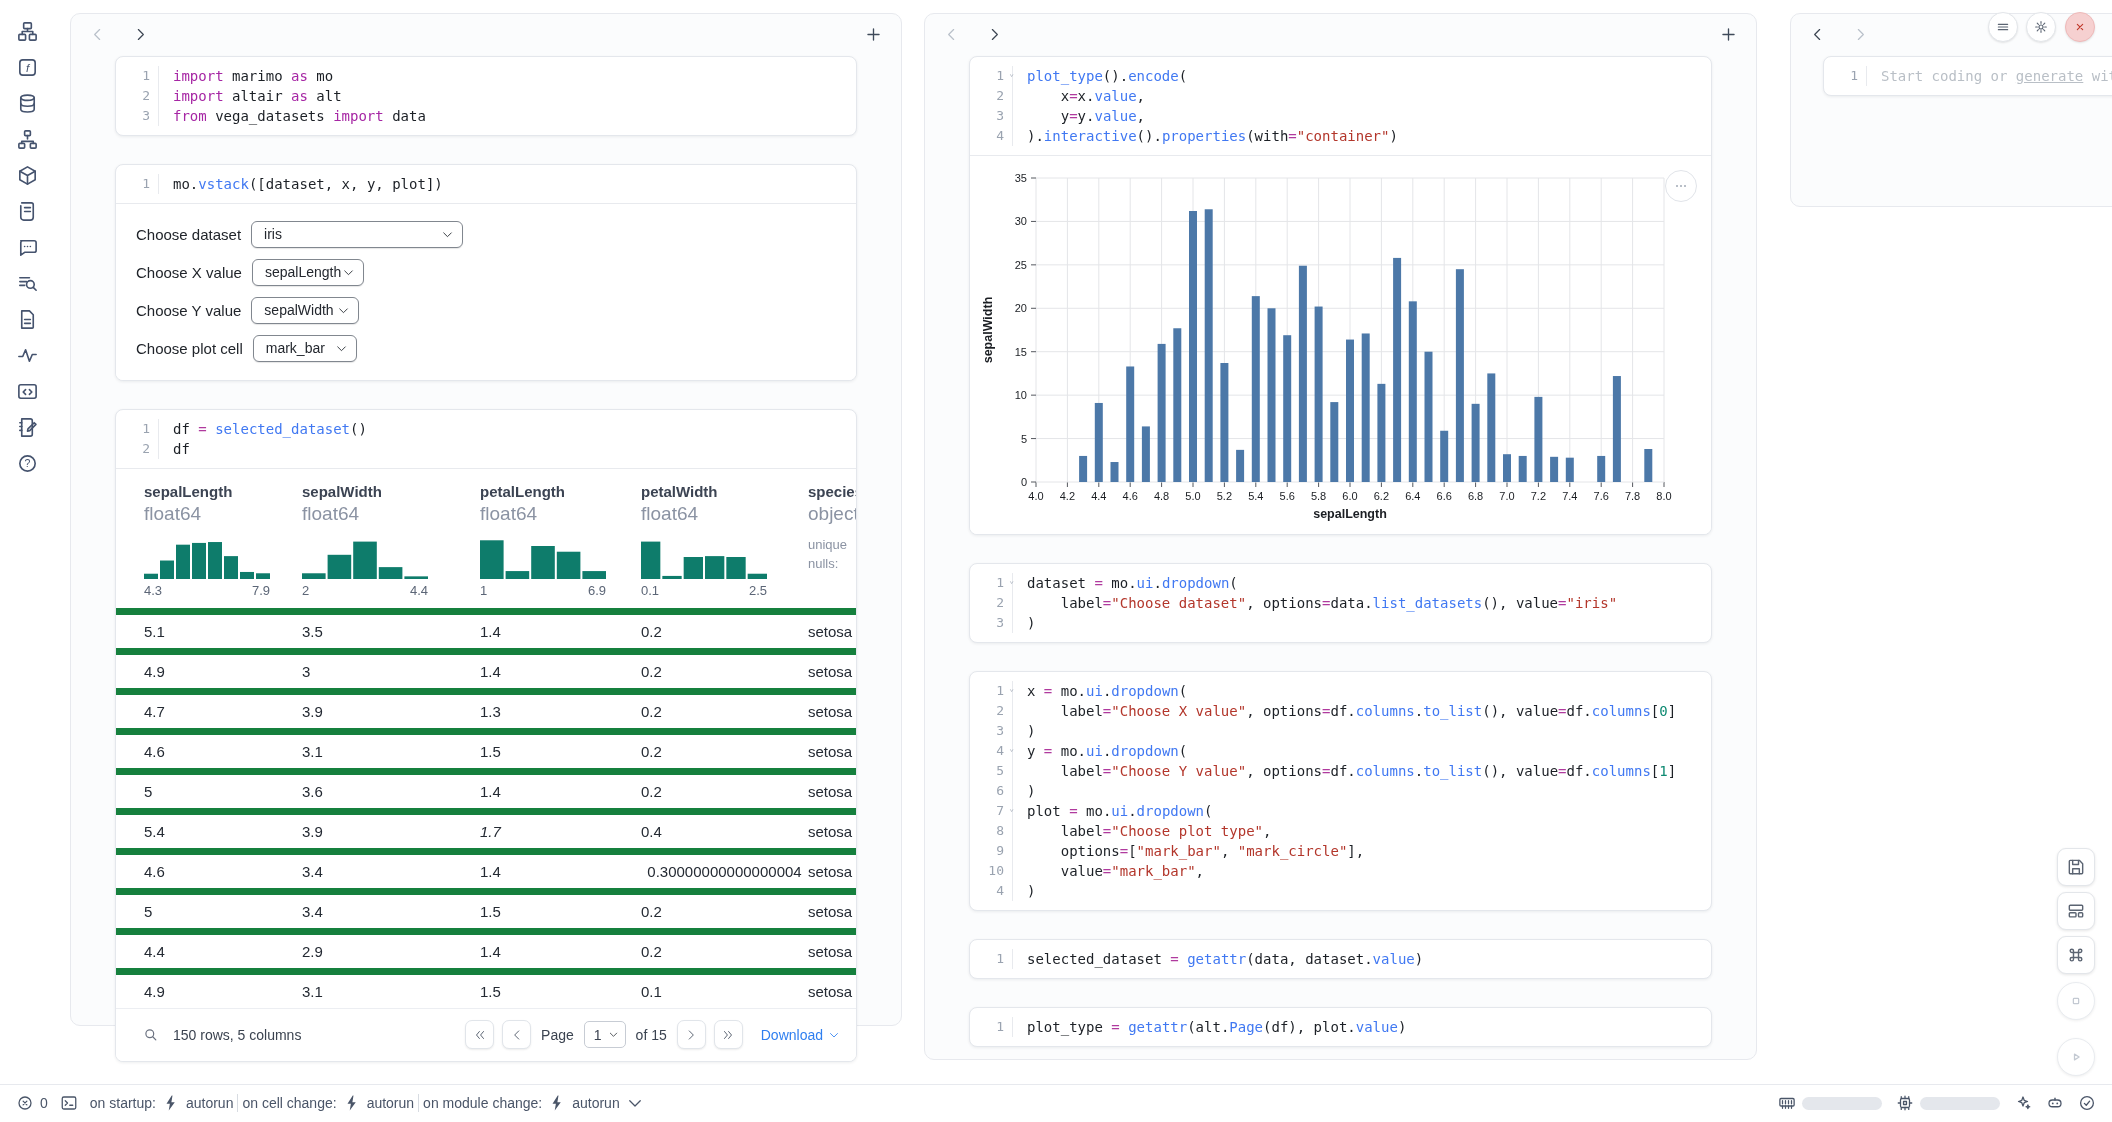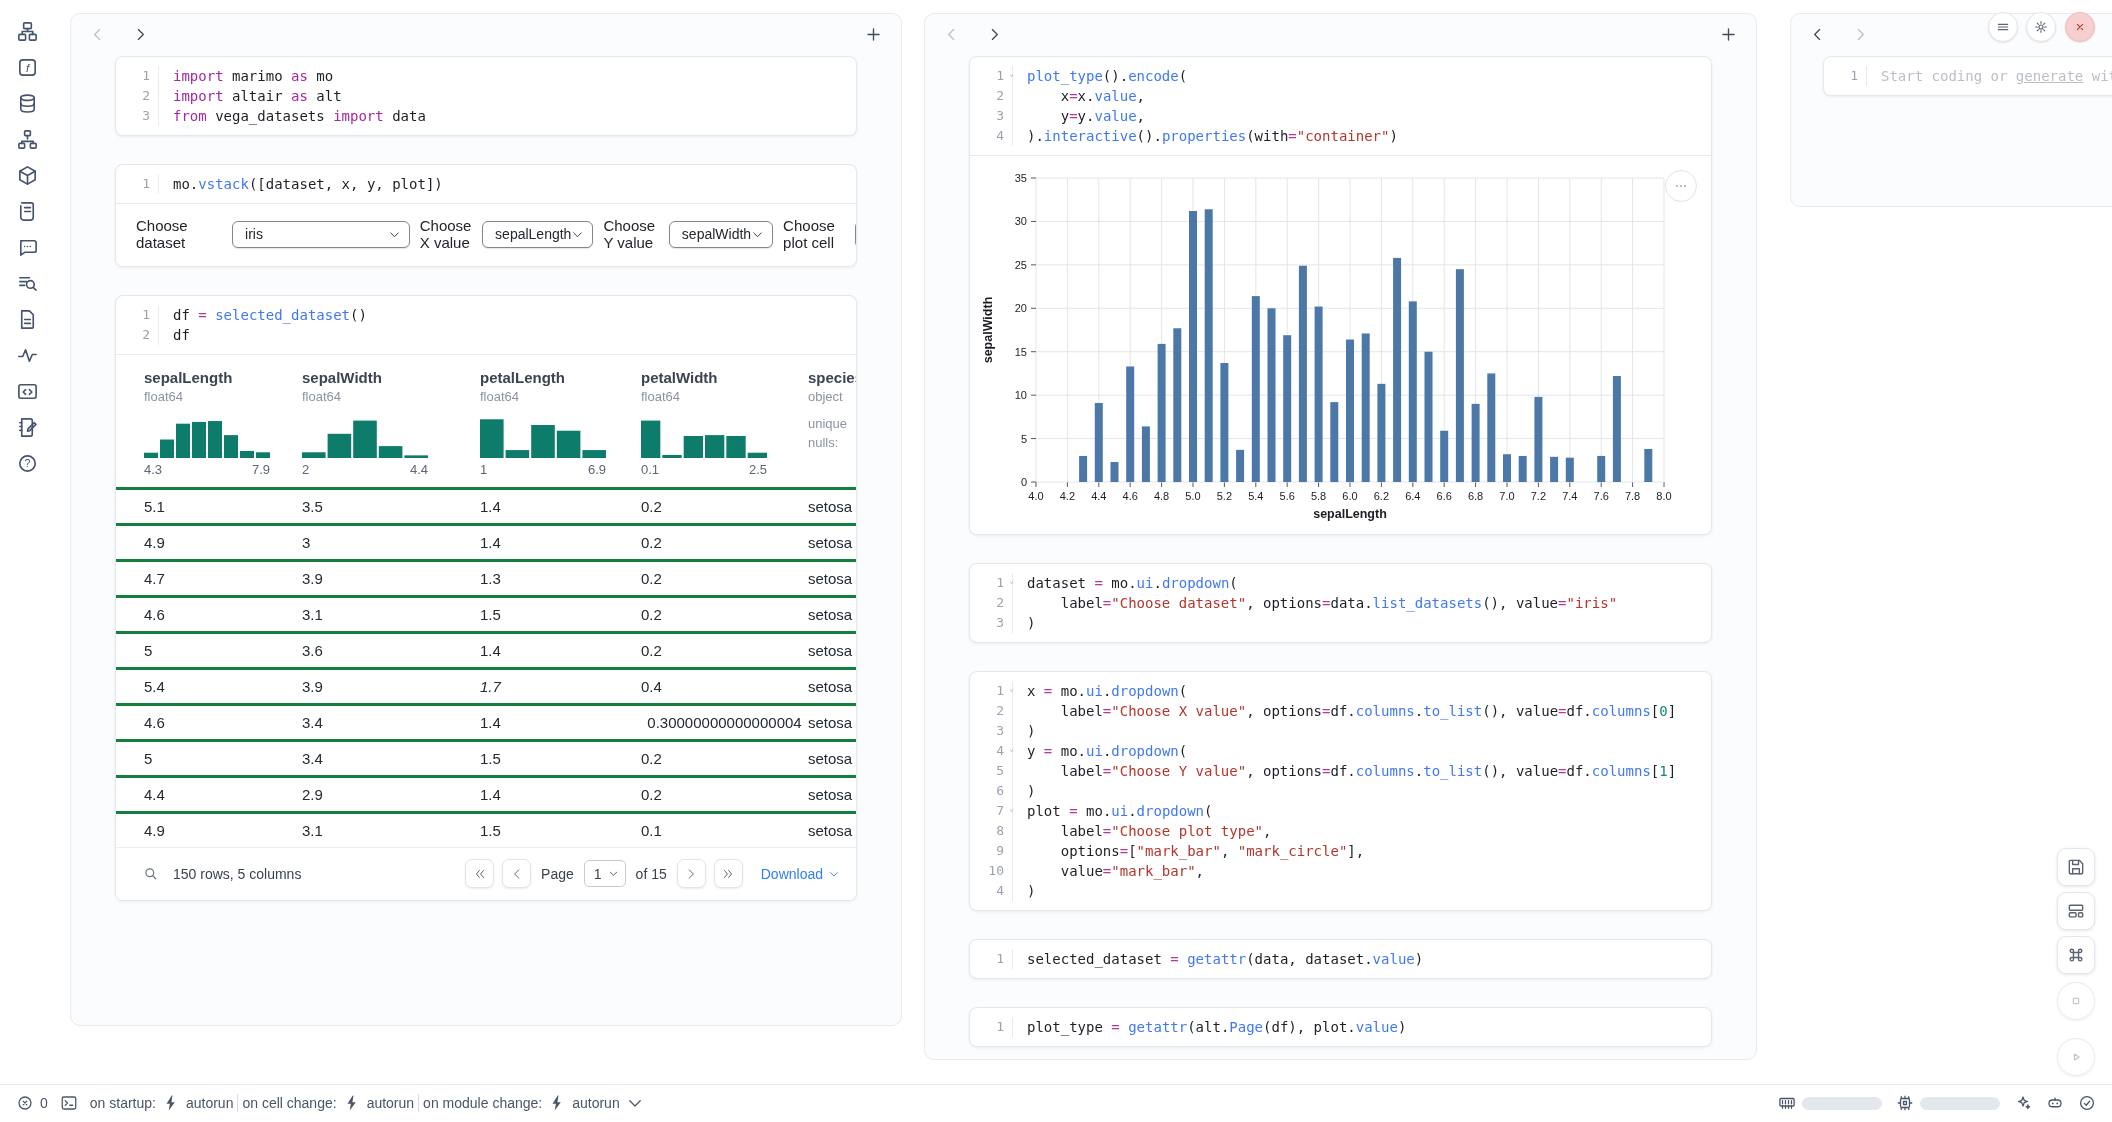--- a/index.html
+++ b/index.html
@@ -39,7 +39,7 @@
   .output{border-top:1px solid #e8eaee;background:#fff;}
 
   
-  .dd-form{padding:16px 20px 18px 20px;display:flex;flex-direction:row;gap:10px;}
+  .dd-form{padding:16px 20px 18px 20px;display:flex;flex-direction:column;gap:10px;}
   .dd-row{display:flex;align-items:center;gap:10px;height:28px;font-size:15px;color:#21252b;}
   .dd-select{height:27px;border:1px solid #81878f;border-radius:6px;background:#fff;
              display:flex;align-items:center;justify-content:space-between;

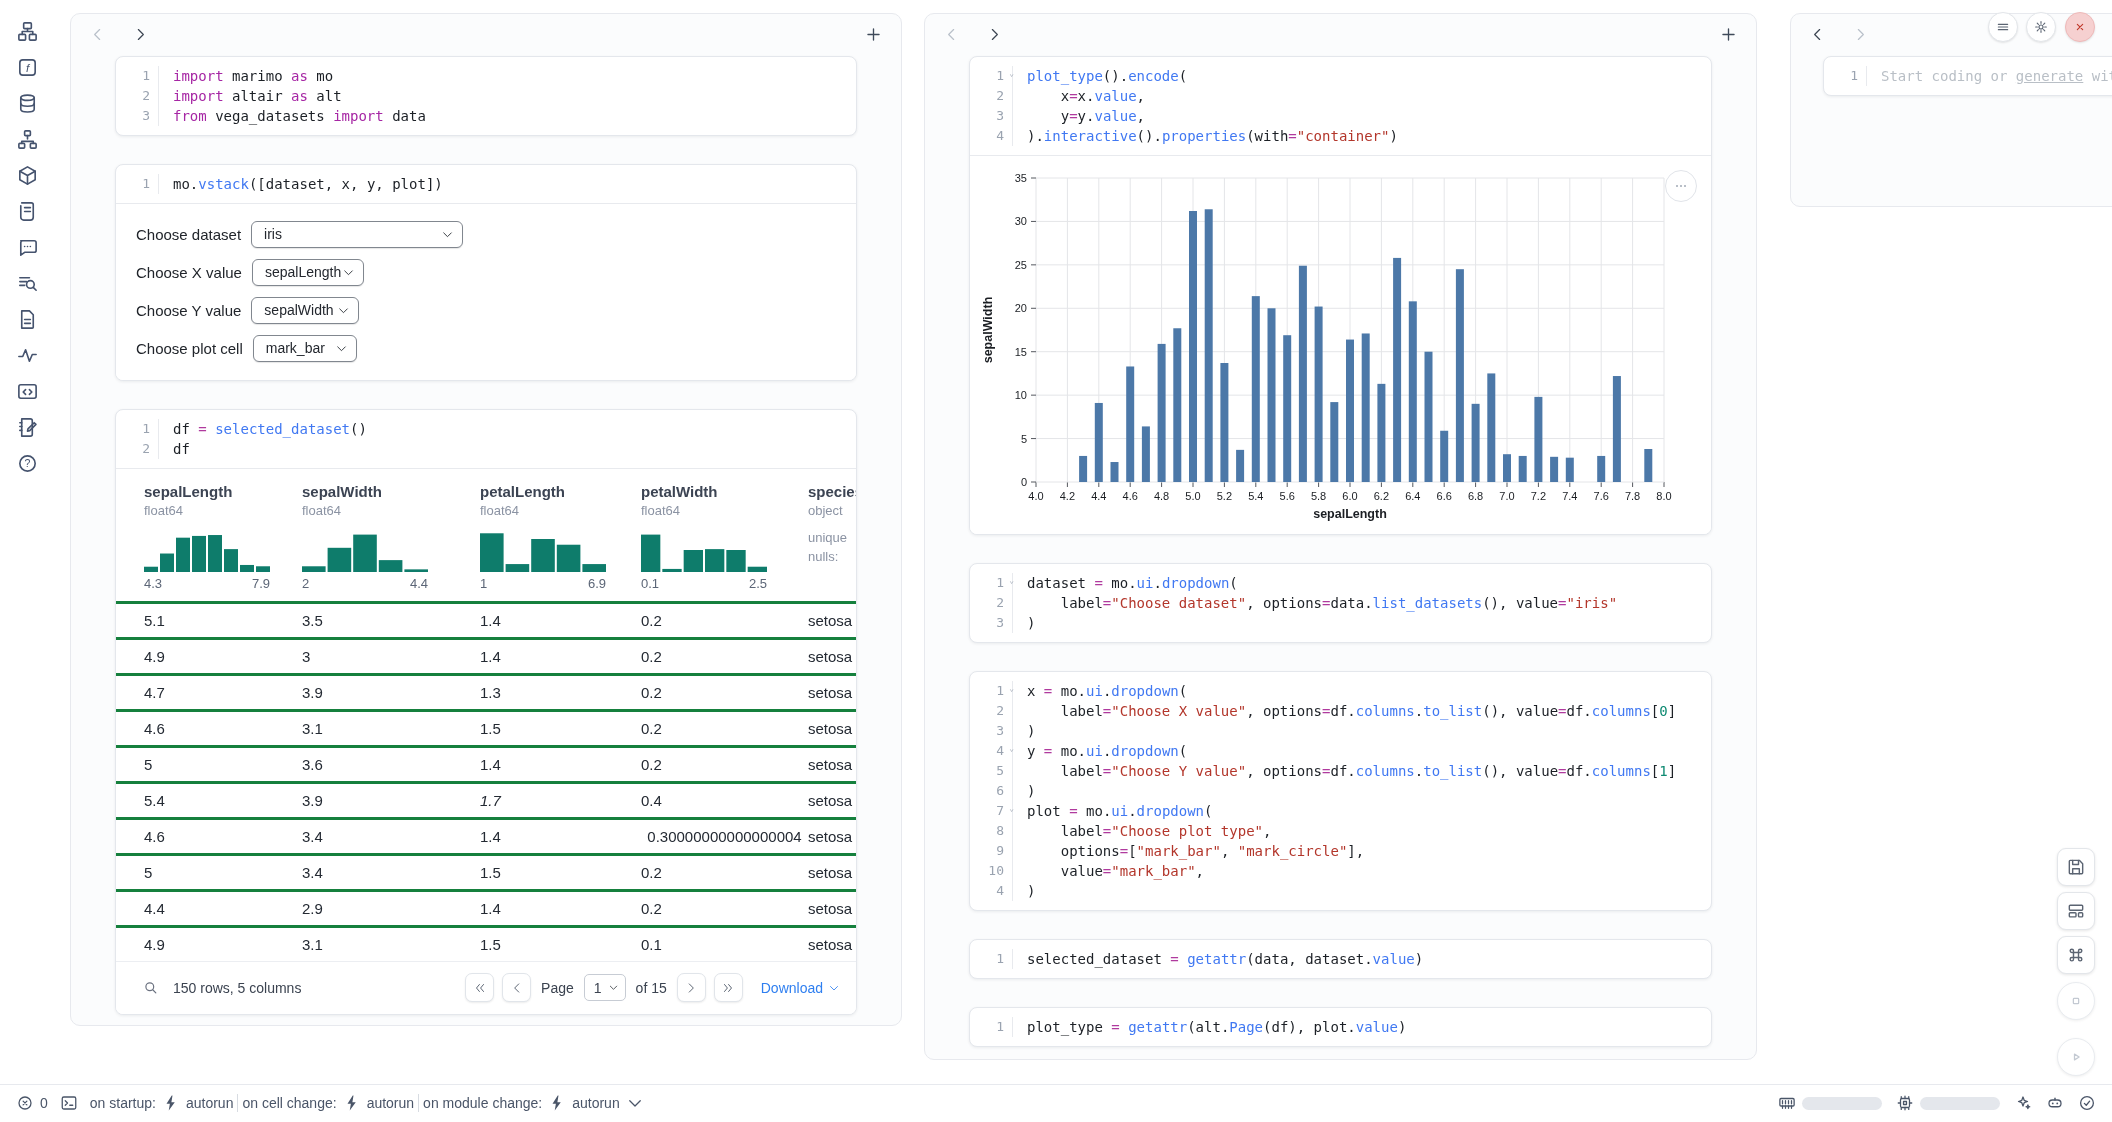--- a/index.html
+++ b/index.html
@@ -51,7 +51,7 @@
   .tbl-head{display:flex;padding:14px 0 10px 28px;}
   .tbl-col{overflow:hidden;}
   .col-name{font-weight:bold;color:#3c4453;font-size:15px;}
-  .col-type{color:#8b93a3;font-size:13px;margin-top:3px;}
+  .col-type{color:#8b93a3;font-size:19px;margin-top:3px;}
   .hist{margin-top:10px;display:block;}
   .range{display:flex;justify-content:space-between;width:126px;color:#5c6677;
          font-size:13px;margin-top:4px;}

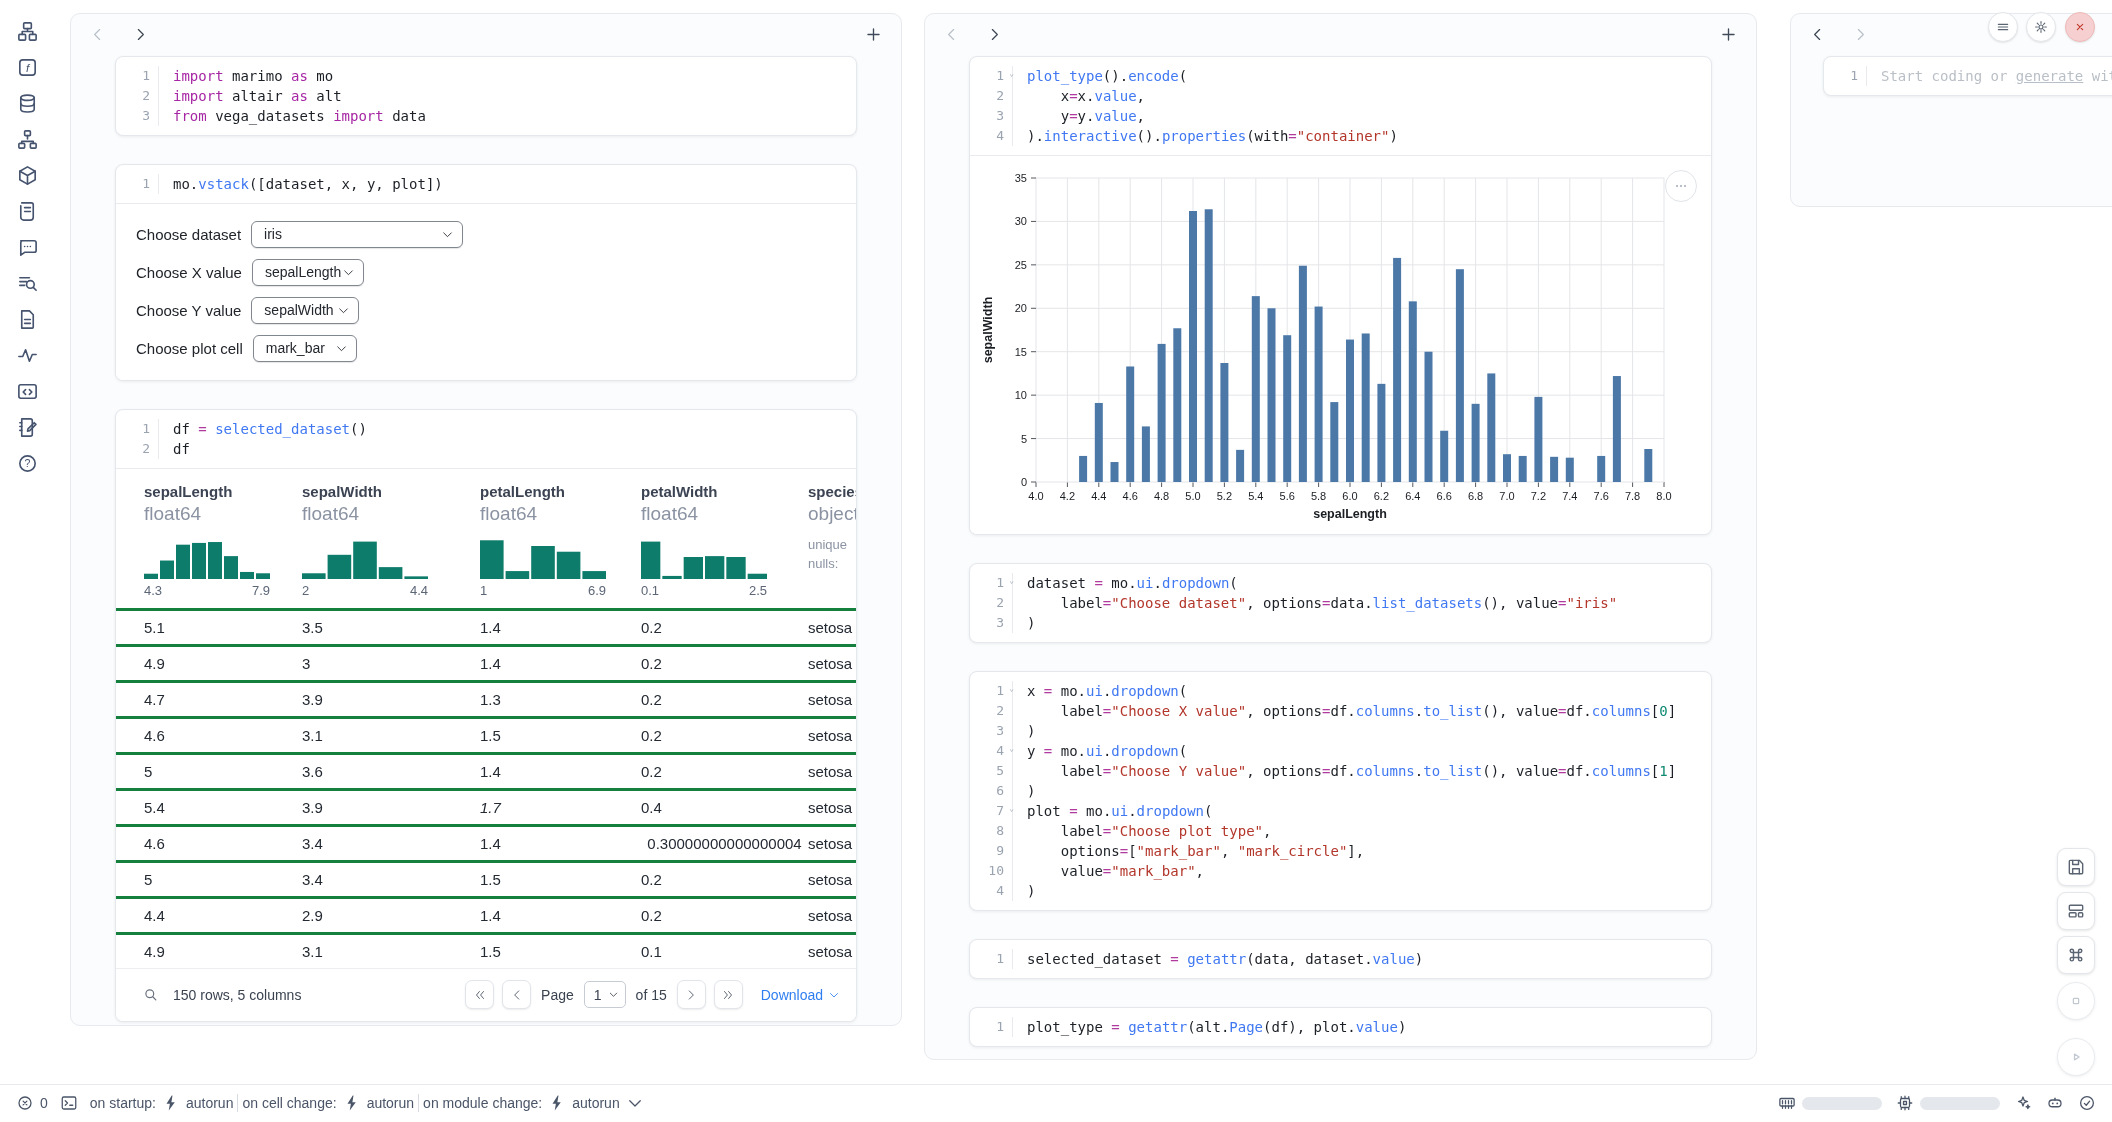--- a/index.html
+++ b/index.html
@@ -57,7 +57,7 @@
          font-size:13px;margin-top:4px;}
   .meta-line{color:#8b93a3;font-size:13px;line-height:19px;}
   .tbl-row{display:flex;padding-left:28px;height:33px;align-items:center;
-           border-top:3px solid #15803d;font-size:15px;color:#242a33;}
+           border-top:7px solid #15803d;font-size:15px;color:#242a33;}
   .tbl-footer{display:flex;align-items:center;padding:11px 16px 12px 26px;
               border-top:1px solid #eceef2;gap:8px;font-size:14px;color:#3b4350;}
   .tbl-footer .search-i{width:17px;height:17px;color:#6b7280;margin-right:6px;}

